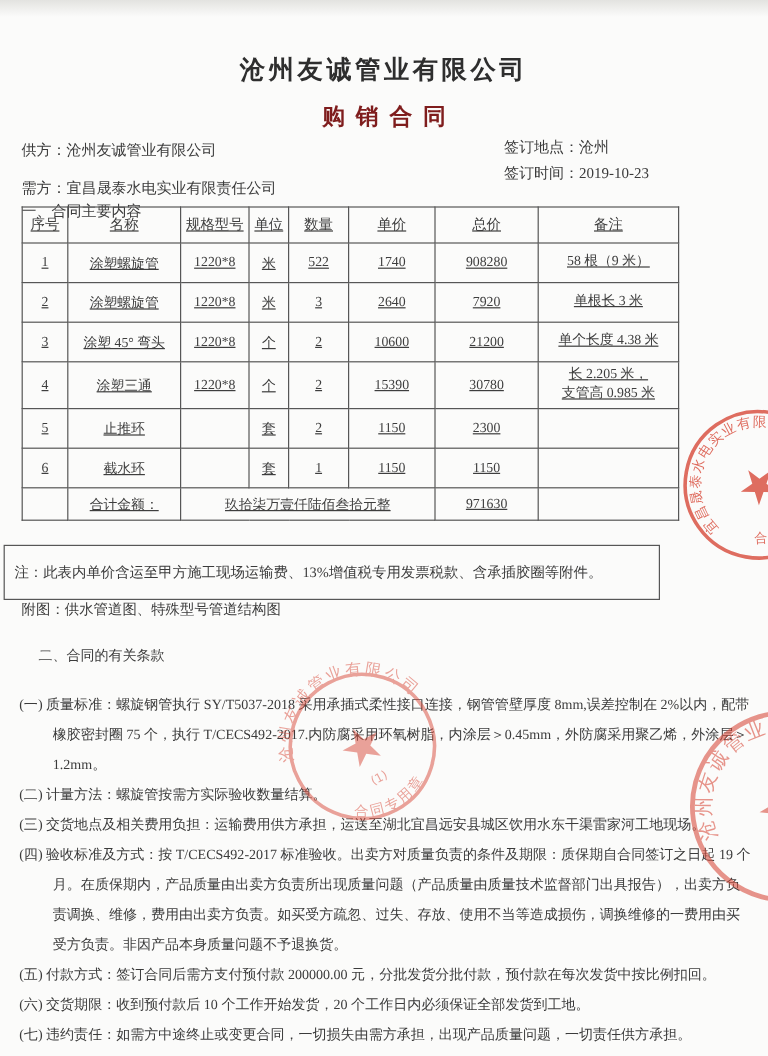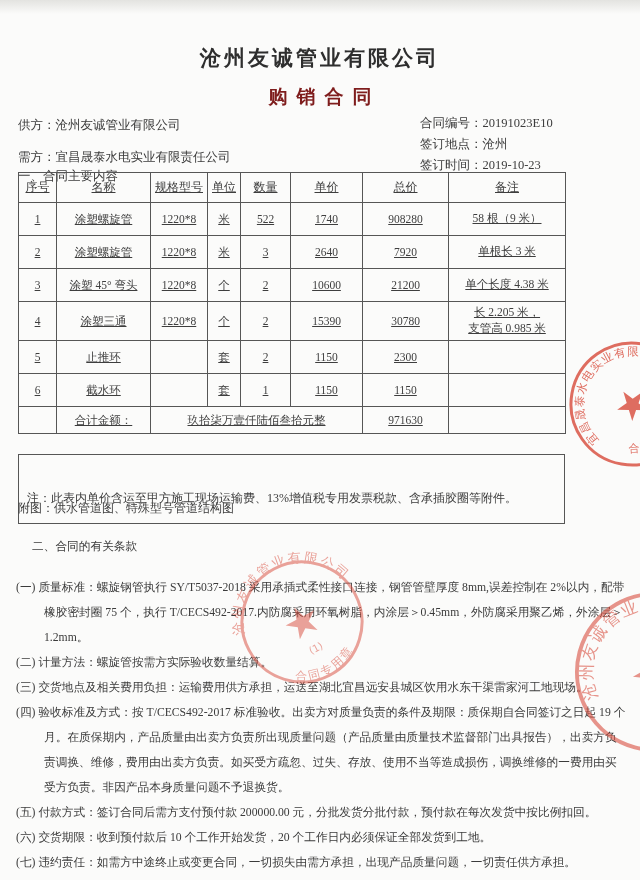--- a/index.html
+++ b/index.html
@@ -68,7 +68,6 @@
   <div class="line supplier-line"><span>供方：</span><span>沧州友诚管业有限公司</span></div>
 
   <div class="meta-block">
-    <div class="meta-row"><span>合同编号：</span><span>20191023E10</span></div>
     <div class="meta-row"><span>签订地点：</span><span>沧州</span></div>
     <div class="meta-row"><span>签订时间：</span><span>2019-10-23</span></div>
   </div>

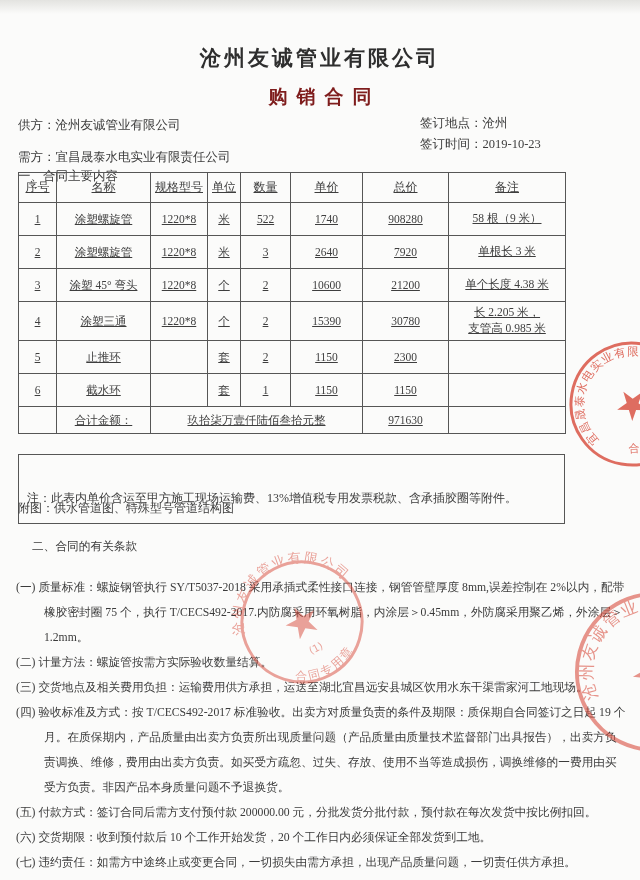--- a/index.html
+++ b/index.html
@@ -42,9 +42,9 @@
   tr.total-row{height:27px;}
   td.remark{white-space:pre-line;line-height:1.35;}
   .note-box{
-    position:absolute;left:18px;top:454px;width:529px;height:36px;
-    border:1px solid #565656;display:flex;align-items:flex-end;
-    padding:16px 8px;font-size:12px;white-space:nowrap;
+    position:absolute;left:3px;top:454px;width:529px;height:36px;
+    border:1px solid #565656;display:flex;align-items:center;
+    padding:4px 8px;font-size:12px;white-space:nowrap;
   }
   .attachment-line{left:18px;top:500px;font-size:12px;}
   .terms{position:absolute;left:16px;top:518px;width:610px;font-size:11.7px;line-height:25px;}

